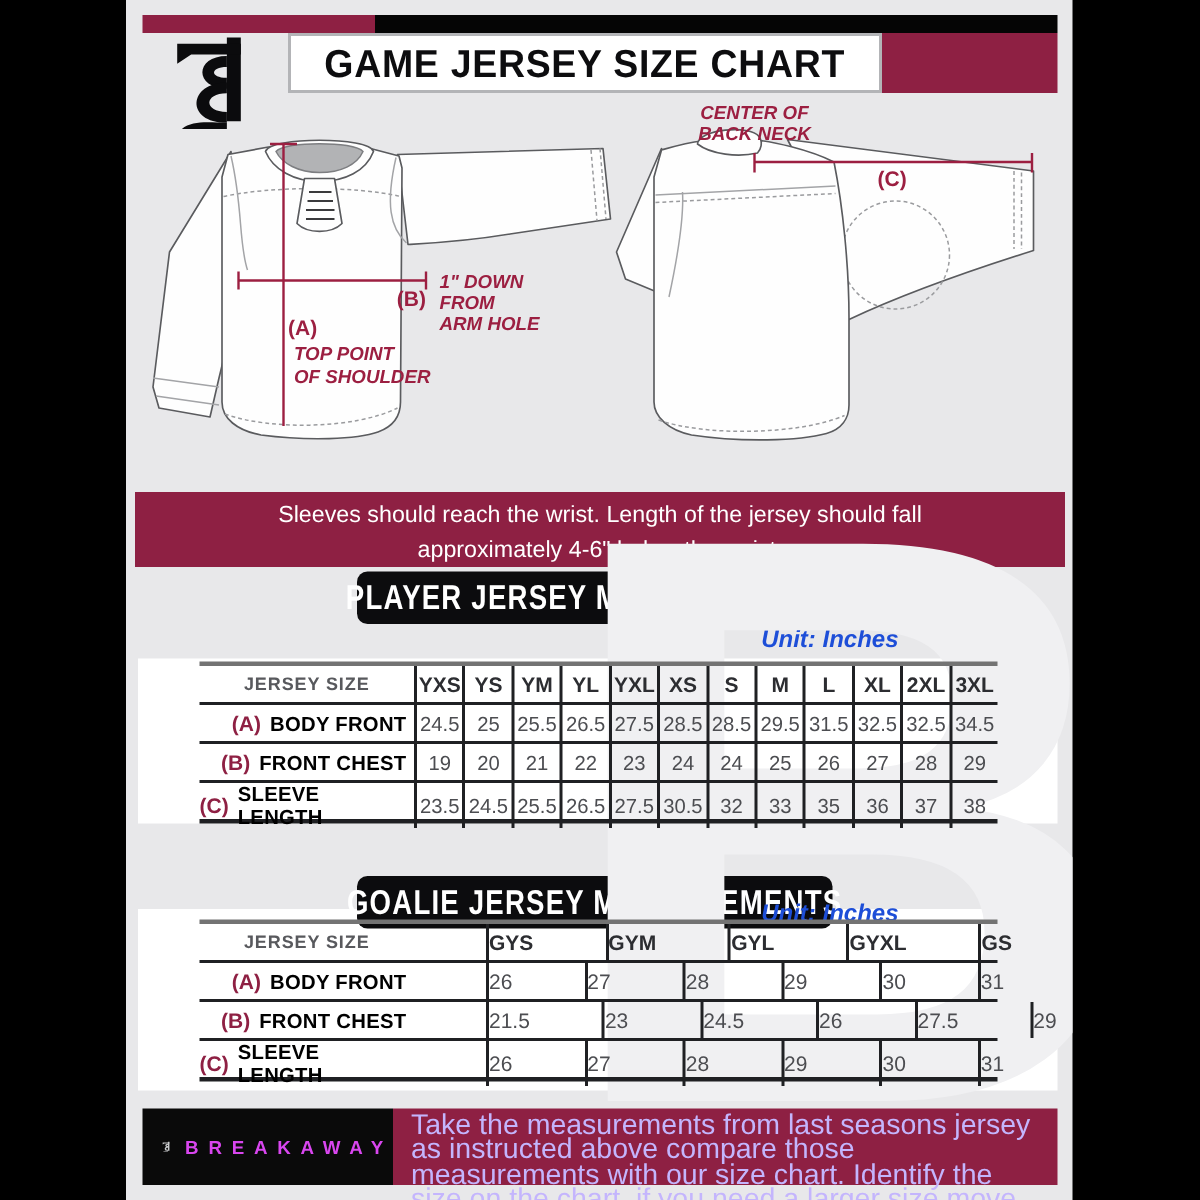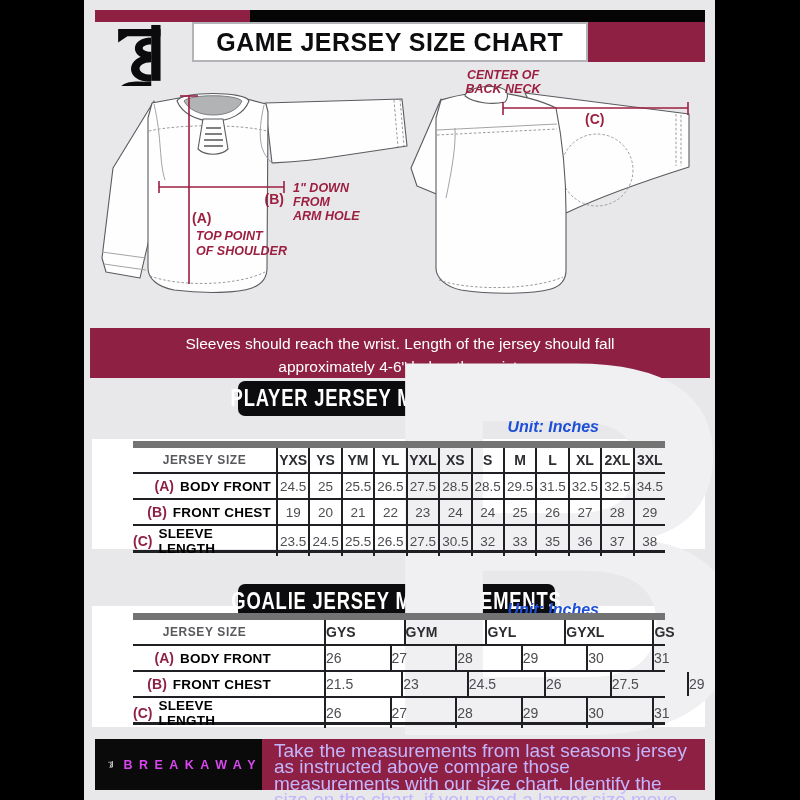--- a/index.html
+++ b/index.html
@@ -47,7 +47,7 @@
   .trow{display:grid;height:24px;border-bottom:2px solid #1f2023;}
   .p .trow{grid-template-columns:143px repeat(12,1fr);}
   .g .trow{grid-template-columns:143px repeat(10,1fr);}
-  .trow.head{border-top:7px solid #737373;}
+  .trow.head{border-top:3px solid #737373;}
   .trow.last{border-bottom:3px solid #1f2023;}
   .cell{display:flex;align-items:center;justify-content:center;height:100%;box-sizing:border-box;}
   .cell.v{border-left:2px solid #1f2023;font-size:13.5px;color:#4c4d51;}

